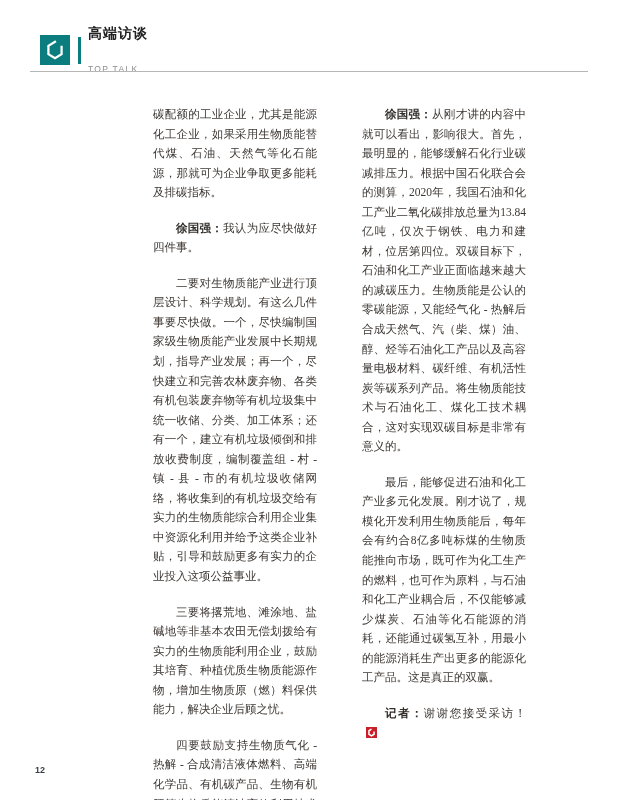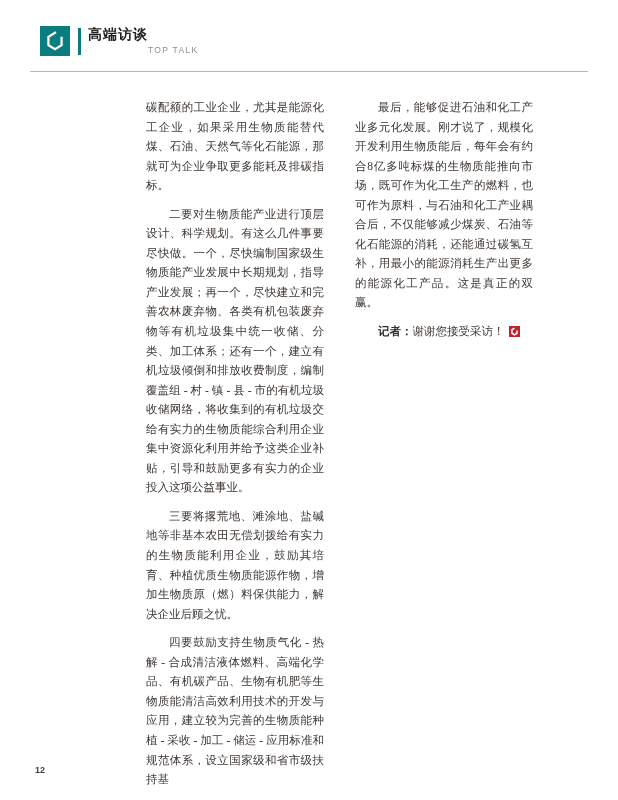--- a/index.html
+++ b/index.html
@@ -25,7 +25,7 @@
     background:#0c7d7e;
     margin-left:8px; margin-right:7px;
   }
-  .titles { display:flex; flex-direction:row; }
+  .titles { display:flex; flex-direction:column;gap:16px; }
   .cn {
     font-family:"Liberation Sans","DejaVu Sans",sans-serif;
     font-weight:bold; font-size:14px; color:#222;

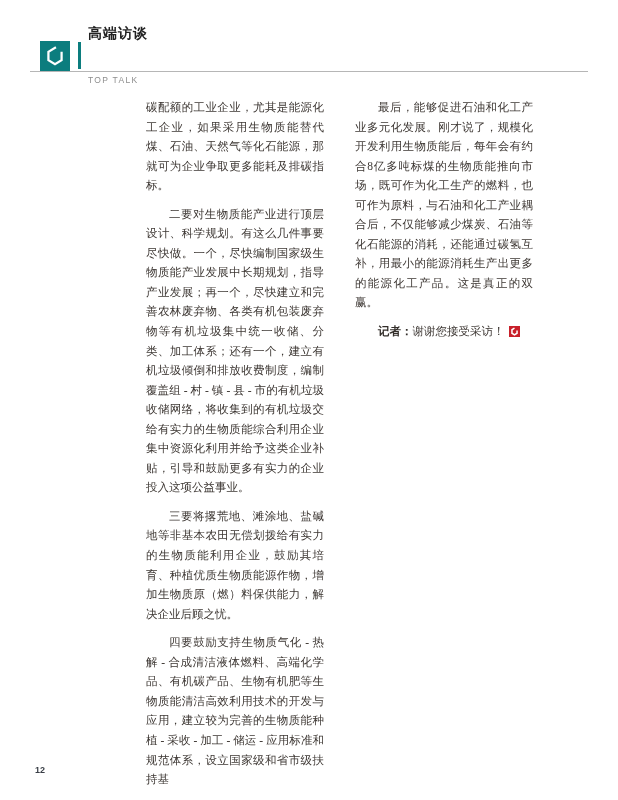--- a/index.html
+++ b/index.html
@@ -34,7 +34,7 @@
   .en {
     font-family:"Liberation Sans","DejaVu Sans",sans-serif;
     font-size:8.5px; color:#8d8d8d;
-    letter-spacing:1.3px; margin-top:19px; line-height:9px;
+    letter-spacing:1.3px; margin-top:8px; line-height:9px;
   }
   .divider {
     position:absolute; top:71px; left:30px; width:558px;

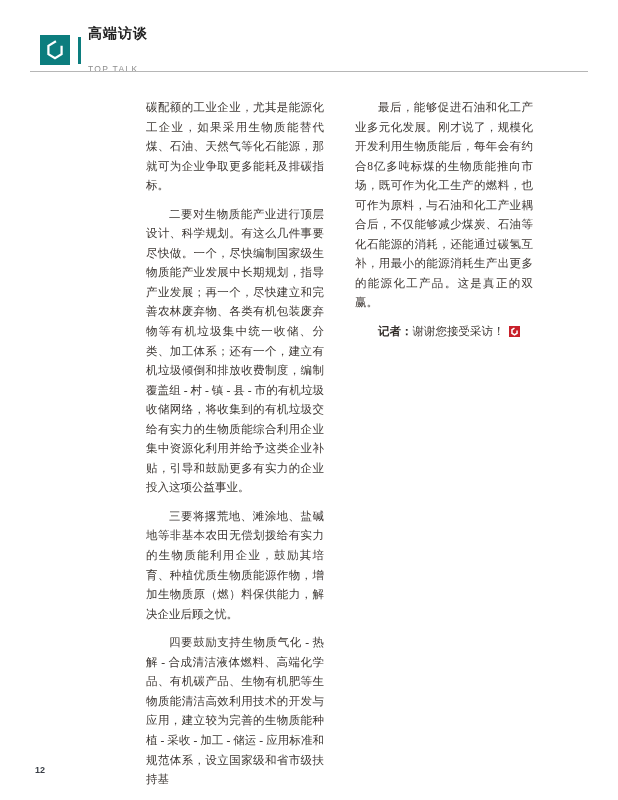--- a/index.html
+++ b/index.html
@@ -51,7 +51,7 @@
     color:#3d3733;
     text-align:justify;
   }
-  .para { margin:9px; text-indent:2em; }
+  .para { margin:16px; text-indent:2em; }
   .para.no-indent { text-indent:0; }
   .para b {
     font-weight:bold;

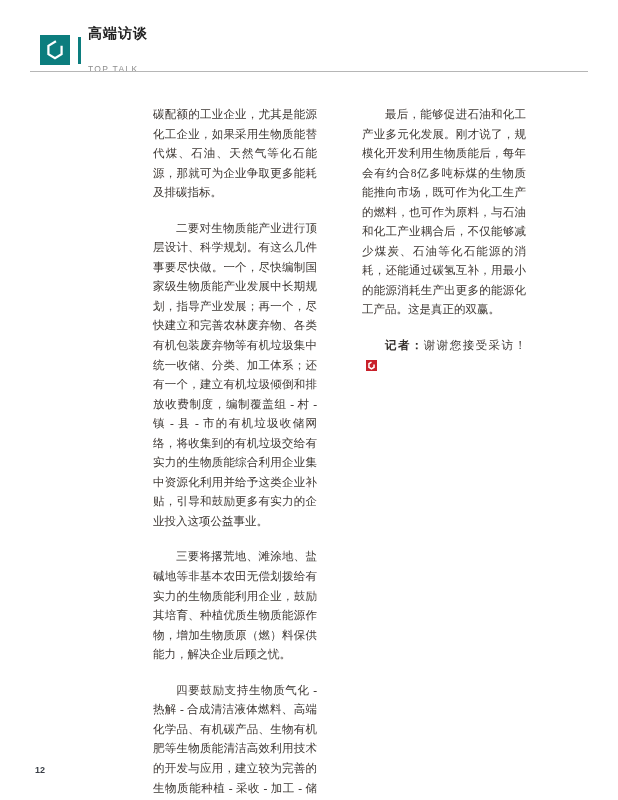--- a/index.html
+++ b/index.html
@@ -96,6 +96,7 @@
       <p class="para">四要鼓励支持生物质气化 - 热解 - 合成清洁液体燃料、高端化学品、有机碳产品、生物有机肥等生物质能清洁高效利用技术的开发与应用，建立较为完善的生物质能种植 - 采收 - 加工 - 储运 - 应用标准和规范体系，设立国家级和省市级扶持基</p>
     </div>
   <div class="col">
+      <p class="para"><b>徐国强：</b>从刚才讲的内容中就可以看出，影响很大。首先，最明显的，能够缓解石化行业碳减排压力。根据中国石化联合会的测算，2020年，我国石油和化工产业二氧化碳排放总量为13.84亿吨，仅次于钢铁、电力和建材，位居第四位。双碳目标下，石油和化工产业正面临越来越大的减碳压力。生物质能是公认的零碳能源，又能经气化 - 热解后合成天然气、汽（柴、煤）油、醇、烃等石油化工产品以及高容量电极材料、碳纤维、有机活性炭等碳系列产品。将生物质能技术与石油化工、煤化工技术耦合，这对实现双碳目标是非常有意义的。</p>
       <p class="para">最后，能够促进石油和化工产业多元化发展。刚才说了，规模化开发利用生物质能后，每年会有约合8亿多吨标煤的生物质能推向市场，既可作为化工生产的燃料，也可作为原料，与石油和化工产业耦合后，不仅能够减少煤炭、石油等化石能源的消耗，还能通过碳氢互补，用最小的能源消耗生产出更多的能源化工产品。这是真正的双赢。</p>
       <p class="para"><b>记者：</b>谢谢您接受采访！<span class="end-mark">
           <svg width="9" height="9" viewBox="0 0 30 30">

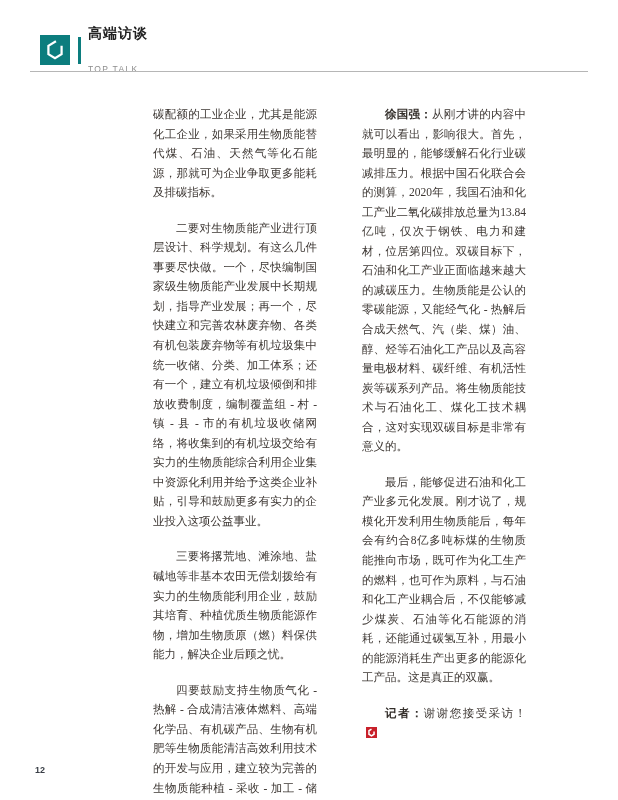--- a/index.html
+++ b/index.html
@@ -91,6 +91,7 @@
 <div class="columns">
   <div class="col">
       <p class="para no-indent">碳配额的工业企业，尤其是能源化工企业，如果采用生物质能替代煤、石油、天然气等化石能源，那就可为企业争取更多能耗及排碳指标。</p>
+      <p class="para"><b>徐国强：</b>我认为应尽快做好四件事。</p>
       <p class="para">二要对生物质能产业进行顶层设计、科学规划。有这么几件事要尽快做。一个，尽快编制国家级生物质能产业发展中长期规划，指导产业发展；再一个，尽快建立和完善农林废弃物、各类有机包装废弃物等有机垃圾集中统一收储、分类、加工体系；还有一个，建立有机垃圾倾倒和排放收费制度，编制覆盖组 - 村 - 镇 - 县 - 市的有机垃圾收储网络，将收集到的有机垃圾交给有实力的生物质能综合利用企业集中资源化利用并给予这类企业补贴，引导和鼓励更多有实力的企业投入这项公益事业。</p>
       <p class="para">三要将撂荒地、滩涂地、盐碱地等非基本农田无偿划拨给有实力的生物质能利用企业，鼓励其培育、种植优质生物质能源作物，增加生物质原（燃）料保供能力，解决企业后顾之忧。</p>
       <p class="para">四要鼓励支持生物质气化 - 热解 - 合成清洁液体燃料、高端化学品、有机碳产品、生物有机肥等生物质能清洁高效利用技术的开发与应用，建立较为完善的生物质能种植 - 采收 - 加工 - 储运 - 应用标准和规范体系，设立国家级和省市级扶持基</p>

